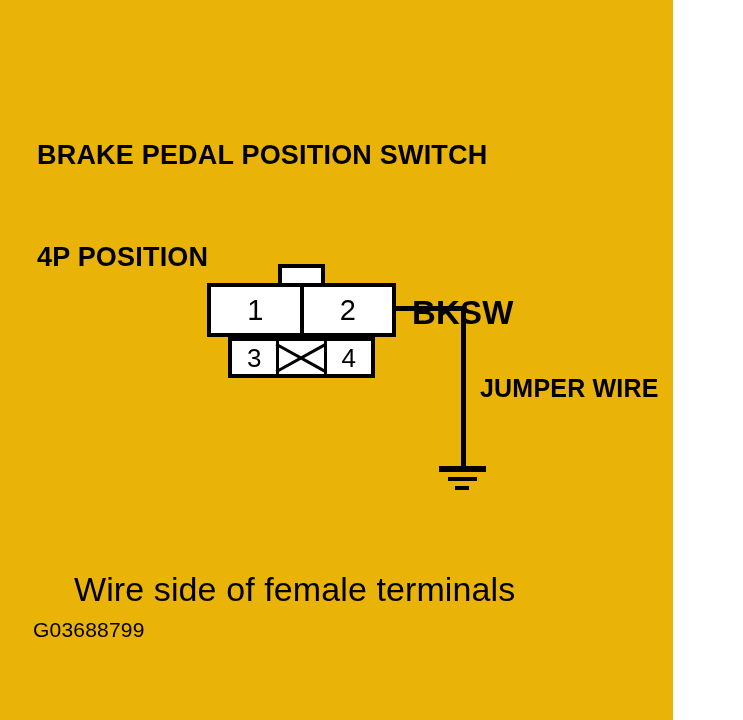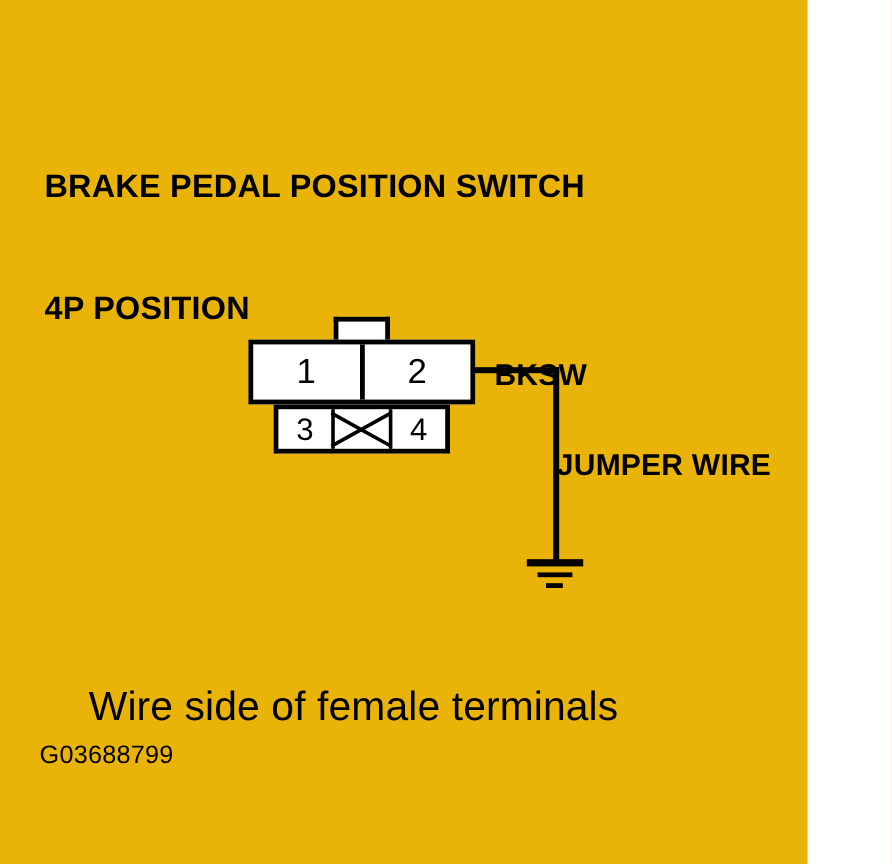--- a/index.html
+++ b/index.html
@@ -35,7 +35,7 @@
     position: absolute;
     left: 412px;
     top: 228px;
-    font-size: 25px;
+    font-size: 33px;
     font-weight: bold;
     line-height: 34px;
     letter-spacing: 0.2px;

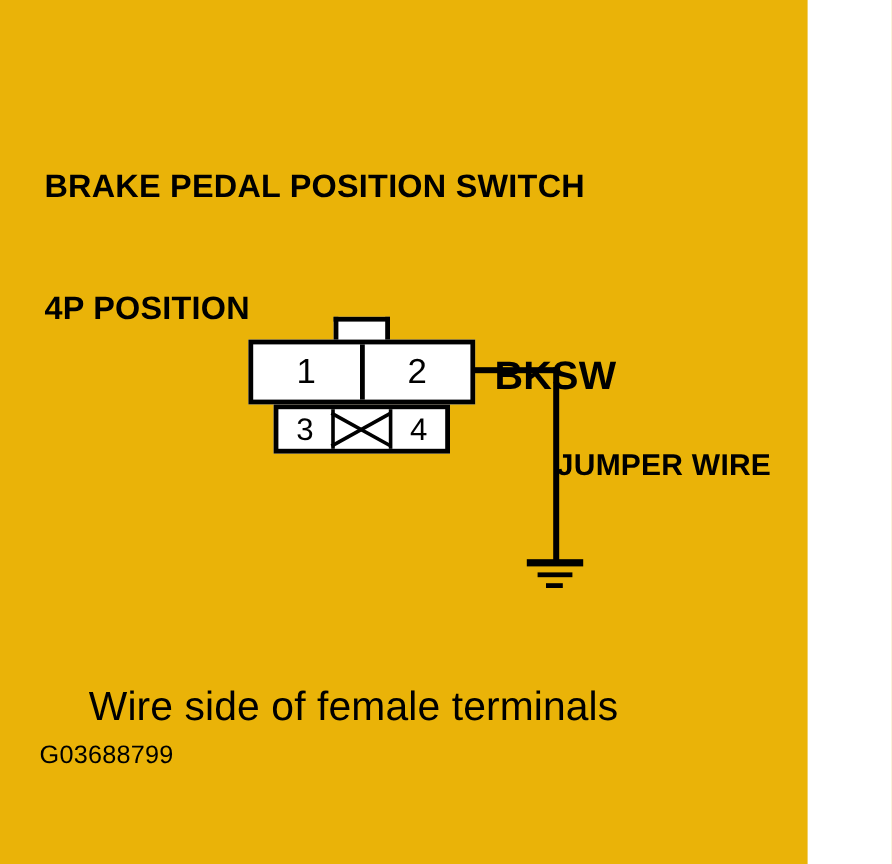--- a/index.html
+++ b/index.html
@@ -45,7 +45,7 @@
 
   .jumper-label {
     position: absolute;
-    left: 464px;
+    left: 480px;
     top: 374px;
     font-size: 25px;
     font-weight: bold;

